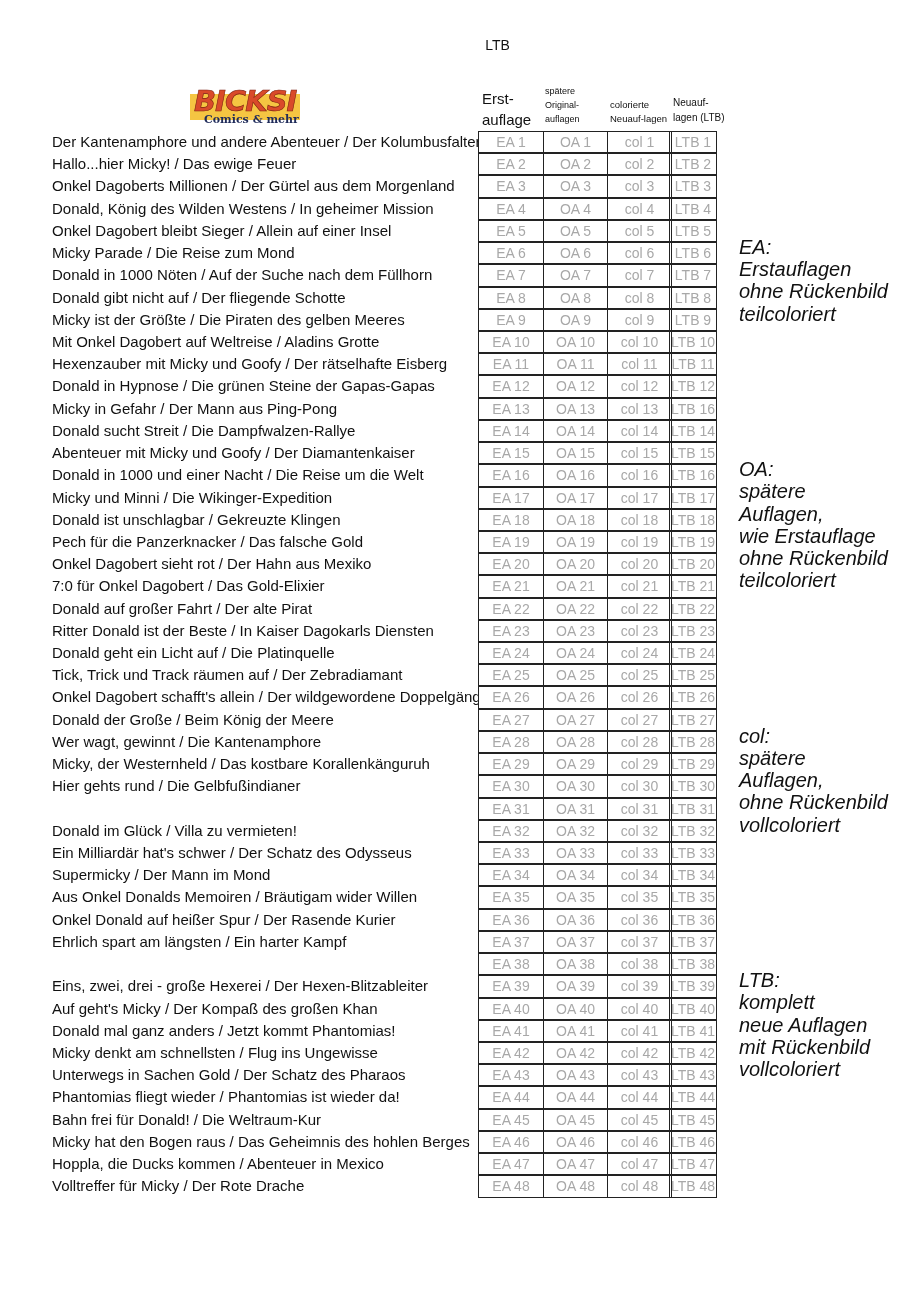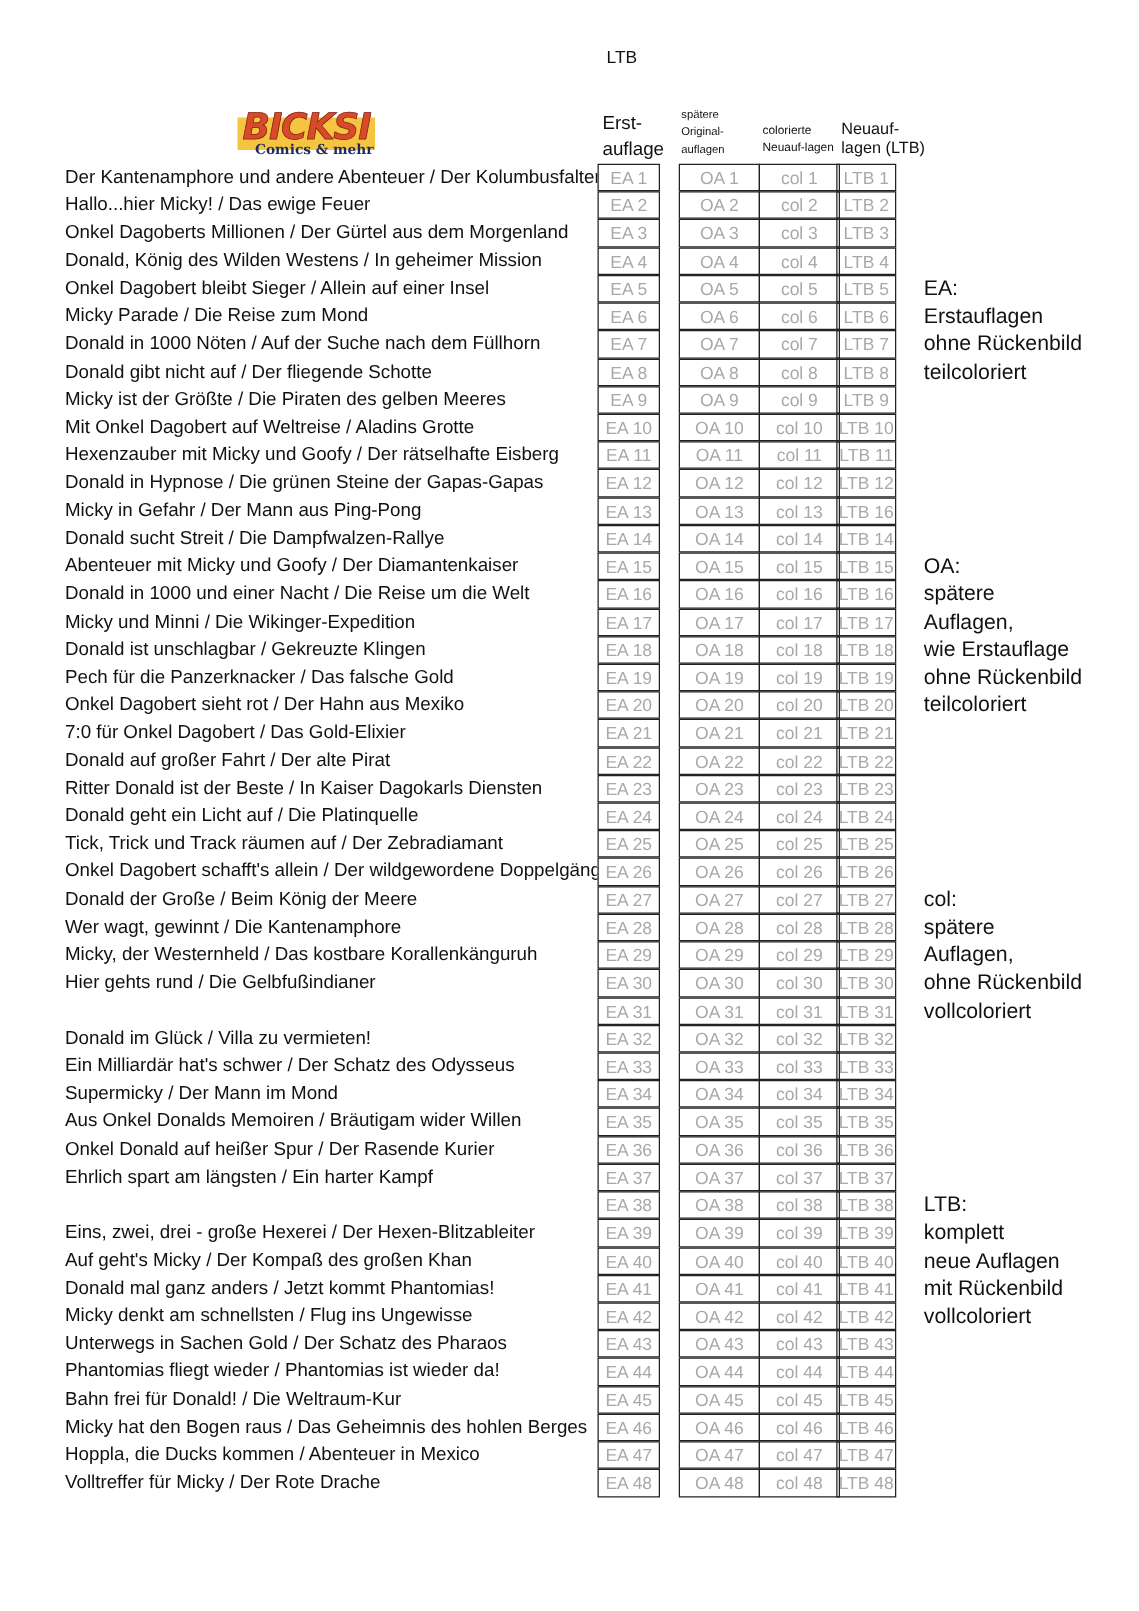--- a/index.html
+++ b/index.html
@@ -19,7 +19,7 @@
   .hdr-ea { left: 482px; top: 88px; font-size: 15px; line-height: 21px; }
   .hdr-oa { left: 545px; top: 84px; font-size: 9px; line-height: 14px; }
   .hdr-col { left: 610px; top: 98px; font-size: 9.5px; line-height: 14px; }
-  .hdr-ltb { left: 673px; top: 95px; font-size: 13px; line-height: 15px; }
+  .hdr-ltb { left: 673px; top: 95px; font-size: 10px; line-height: 15px; }
 
   .rows { position: absolute; left: 0; top: 131px; width: 911px; }
   .row { position: relative; height: 22.23px; }

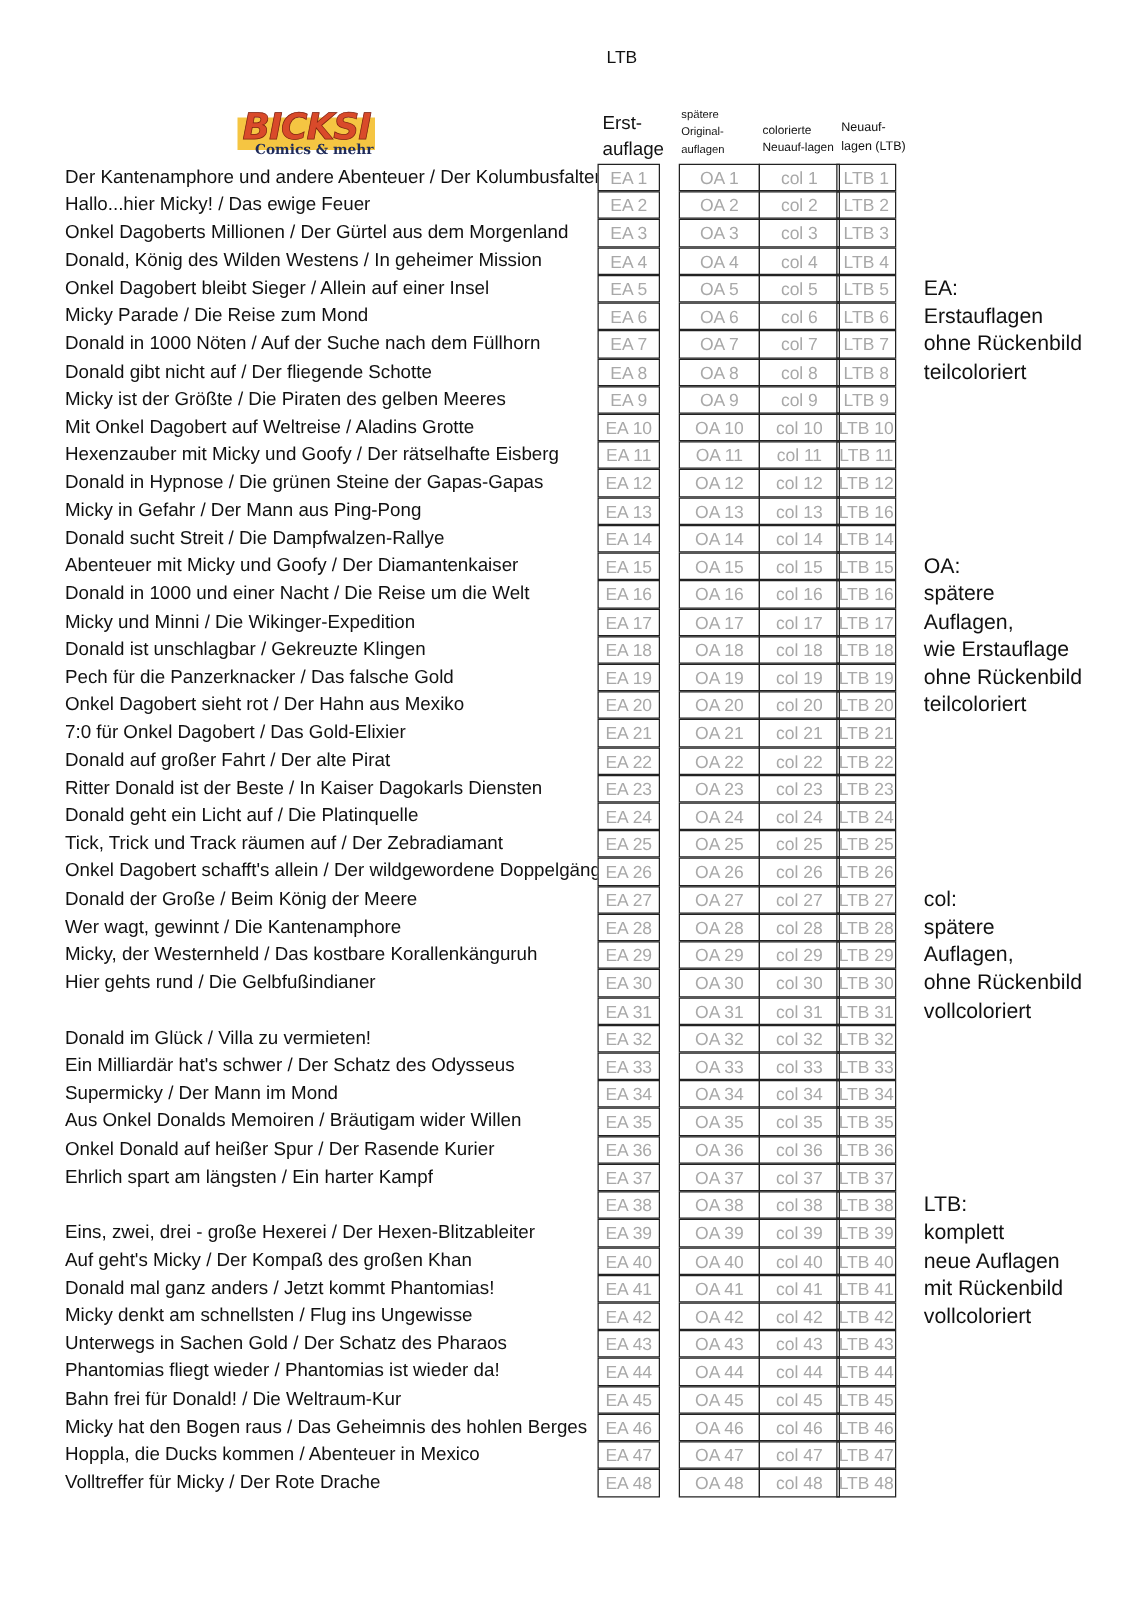--- a/index.html
+++ b/index.html
@@ -27,7 +27,7 @@
            font-size: 15px; white-space: nowrap; overflow: hidden; }
   .cell { position: absolute; top: 0; height: 22.23px; box-sizing: border-box;
           border: 1.3px solid #222; line-height: 20px; text-align: center; font-size: 14px; color: #a8a8a8; }
-  .c1 { left: 478px; width: 50px; }
+  .c1 { left: 478px; width: 66px; }
   .c2 { left: 543px; width: 65px; }
   .c3 { left: 607px; width: 65px; }
   .c4 { left: 669px; width: 48px; }

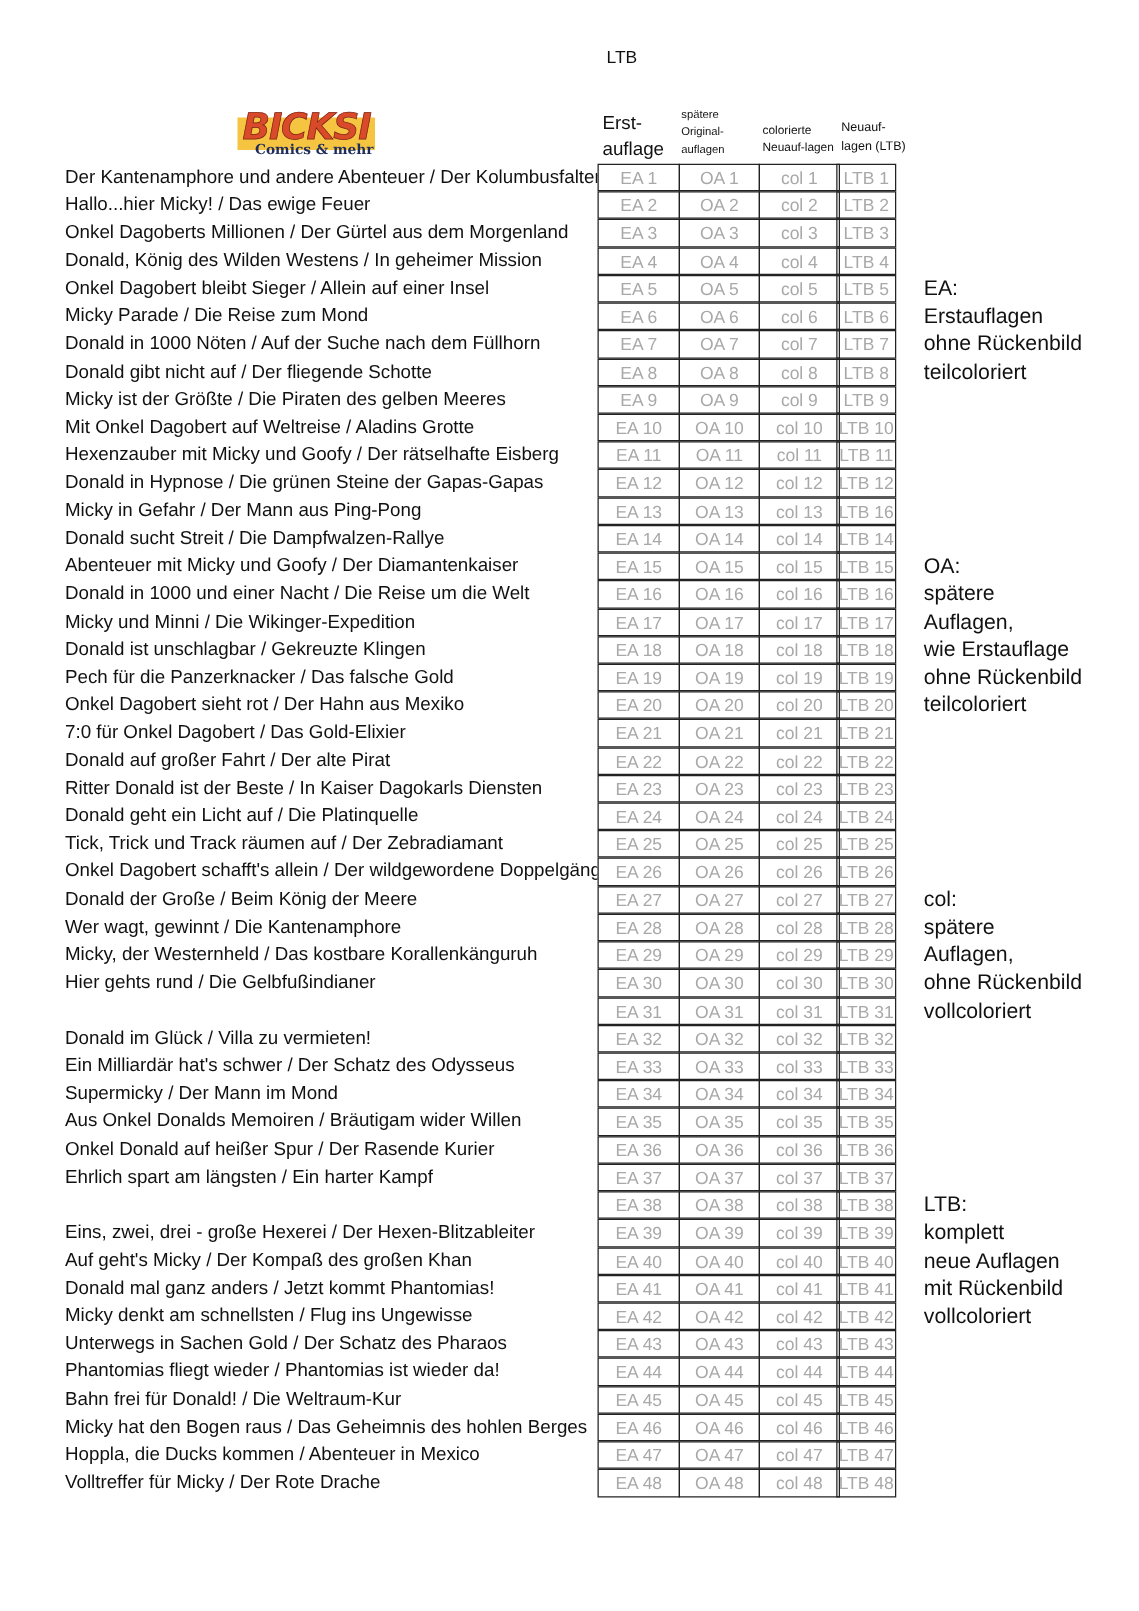--- a/index.html
+++ b/index.html
@@ -32,7 +32,7 @@
   .c3 { left: 607px; width: 65px; }
   .c4 { left: 669px; width: 48px; }
   .row + .row .cell { border-top-width: 0.9px; }
-  .note { position: absolute; left: 739px; top: 0; height: 22px; line-height: 22px; font-size: 17px; white-space: nowrap; }
+  .note { position: absolute; left: 739px; top: 16px; height: 22px; line-height: 22px; font-size: 20px; white-space: nowrap; font-style: italic; }
 </style>
 </head>
 <body>

